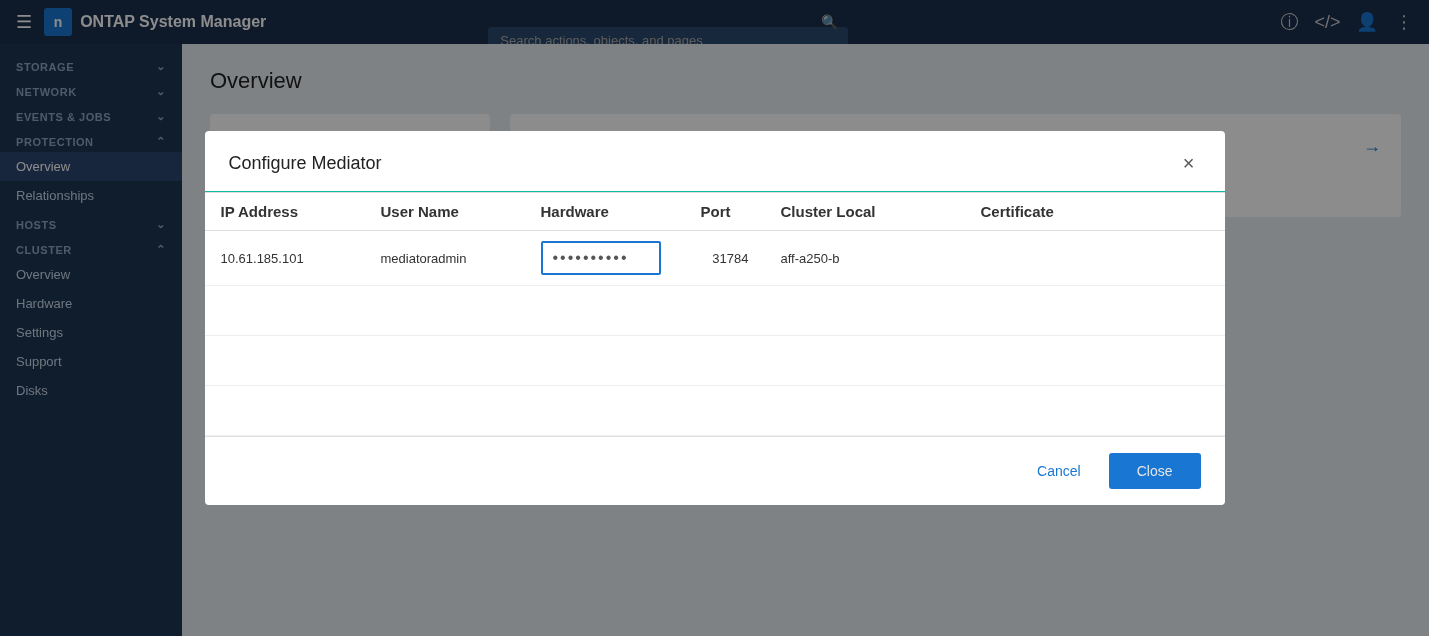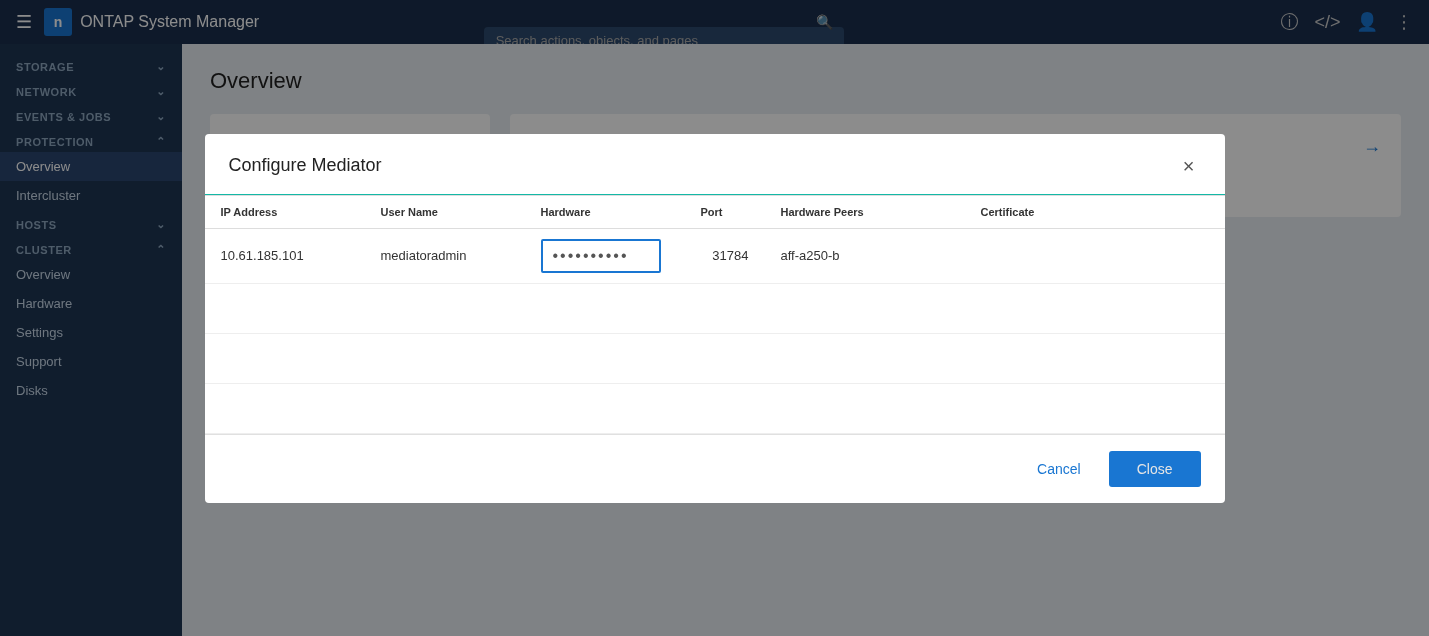--- a/index.html
+++ b/index.html
@@ -23,7 +23,7 @@
       color: #fff; font-weight: bold; font-size: 14px;
       border-radius: 3px;
     }
-    .topnav-title { color: #fff; font-size: 16px; font-weight: 400; }
+    .topnav-title { color: #fff; font-size: 16px; font-weight: 700; }
     .topnav-search {
       flex: 1;
       max-width: 360px;

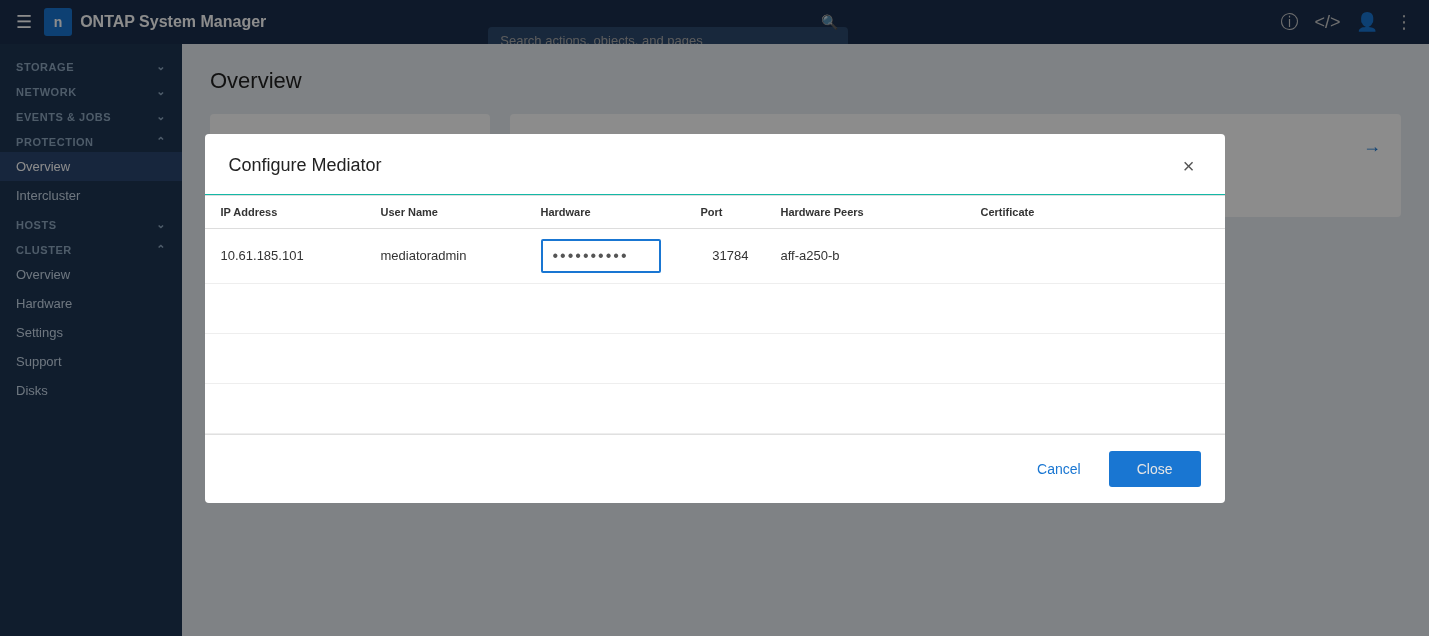--- a/index.html
+++ b/index.html
@@ -292,7 +292,7 @@
       <span>Overview</span>
     </div>
     <div class="sidebar-item">
-      <span>Intercluster</span>
+      <span>Relationships</span>
     </div>
     <div class="sidebar-section">
       <span>HOSTS</span>

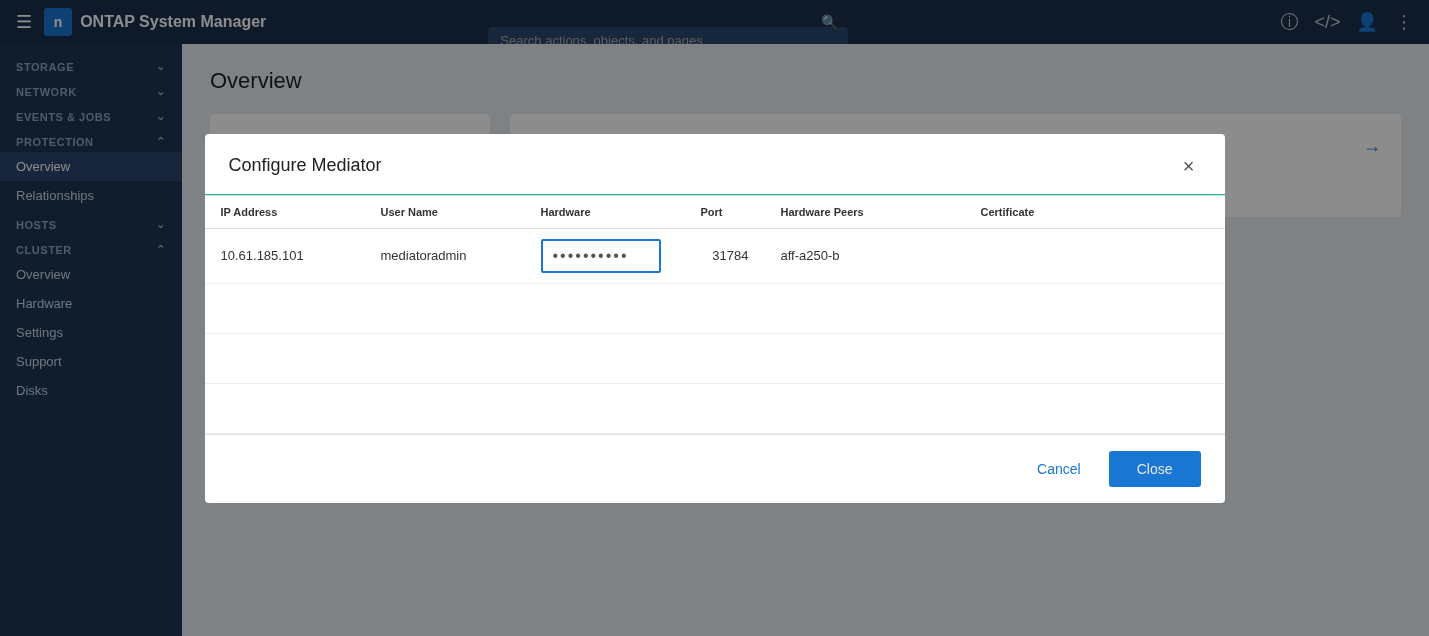--- a/index.html
+++ b/index.html
@@ -179,7 +179,7 @@
       border-top: 1px solid #ddd;
       padding: 10px 16px;
       text-align: left;
-      font-size: 11px;
+      font-size: 15px;
       font-weight: 600;
       color: #333;
     }

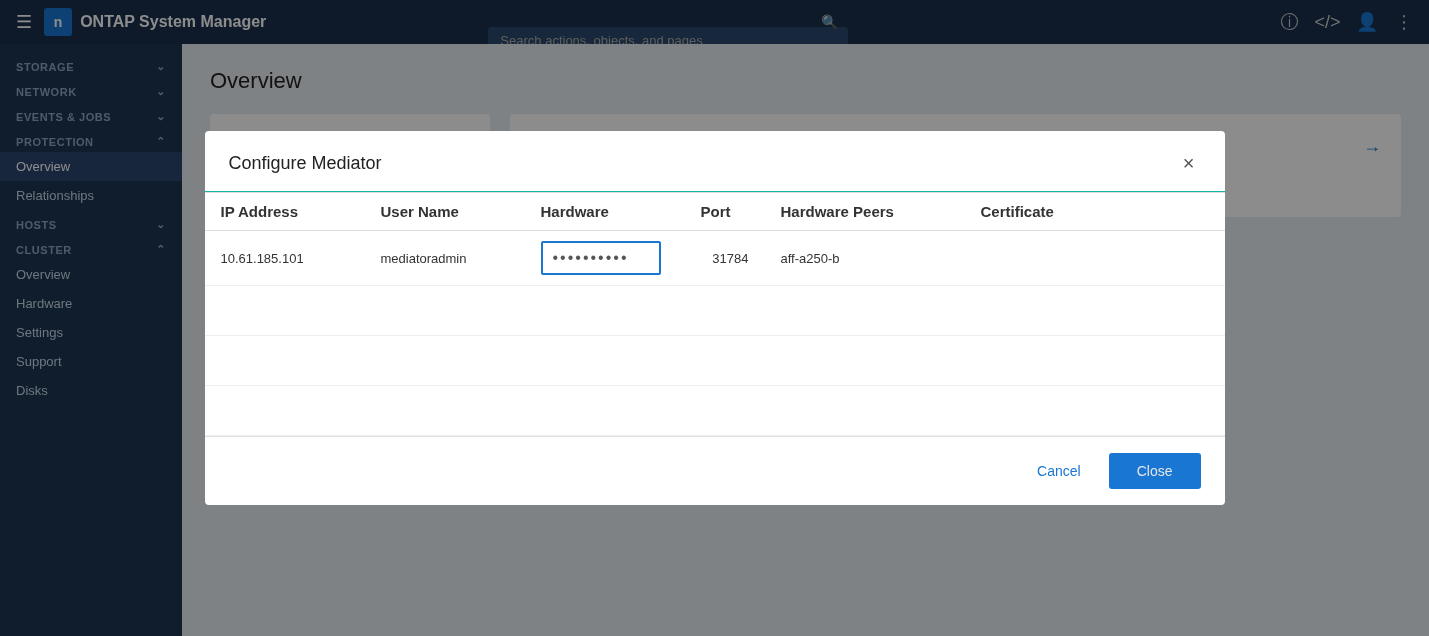--- a/index.html
+++ b/index.html
@@ -359,7 +359,7 @@
             <th class="col-user">User Name</th>
             <th class="col-pass">Hardware</th>
             <th class="col-port">Port</th>
-            <th class="col-cluster">Hardware Peers</th>
+            <th class="col-cluster">Cluster Local</th>
             <th class="col-cert">Certificate</th>
           </tr>
         </thead>

